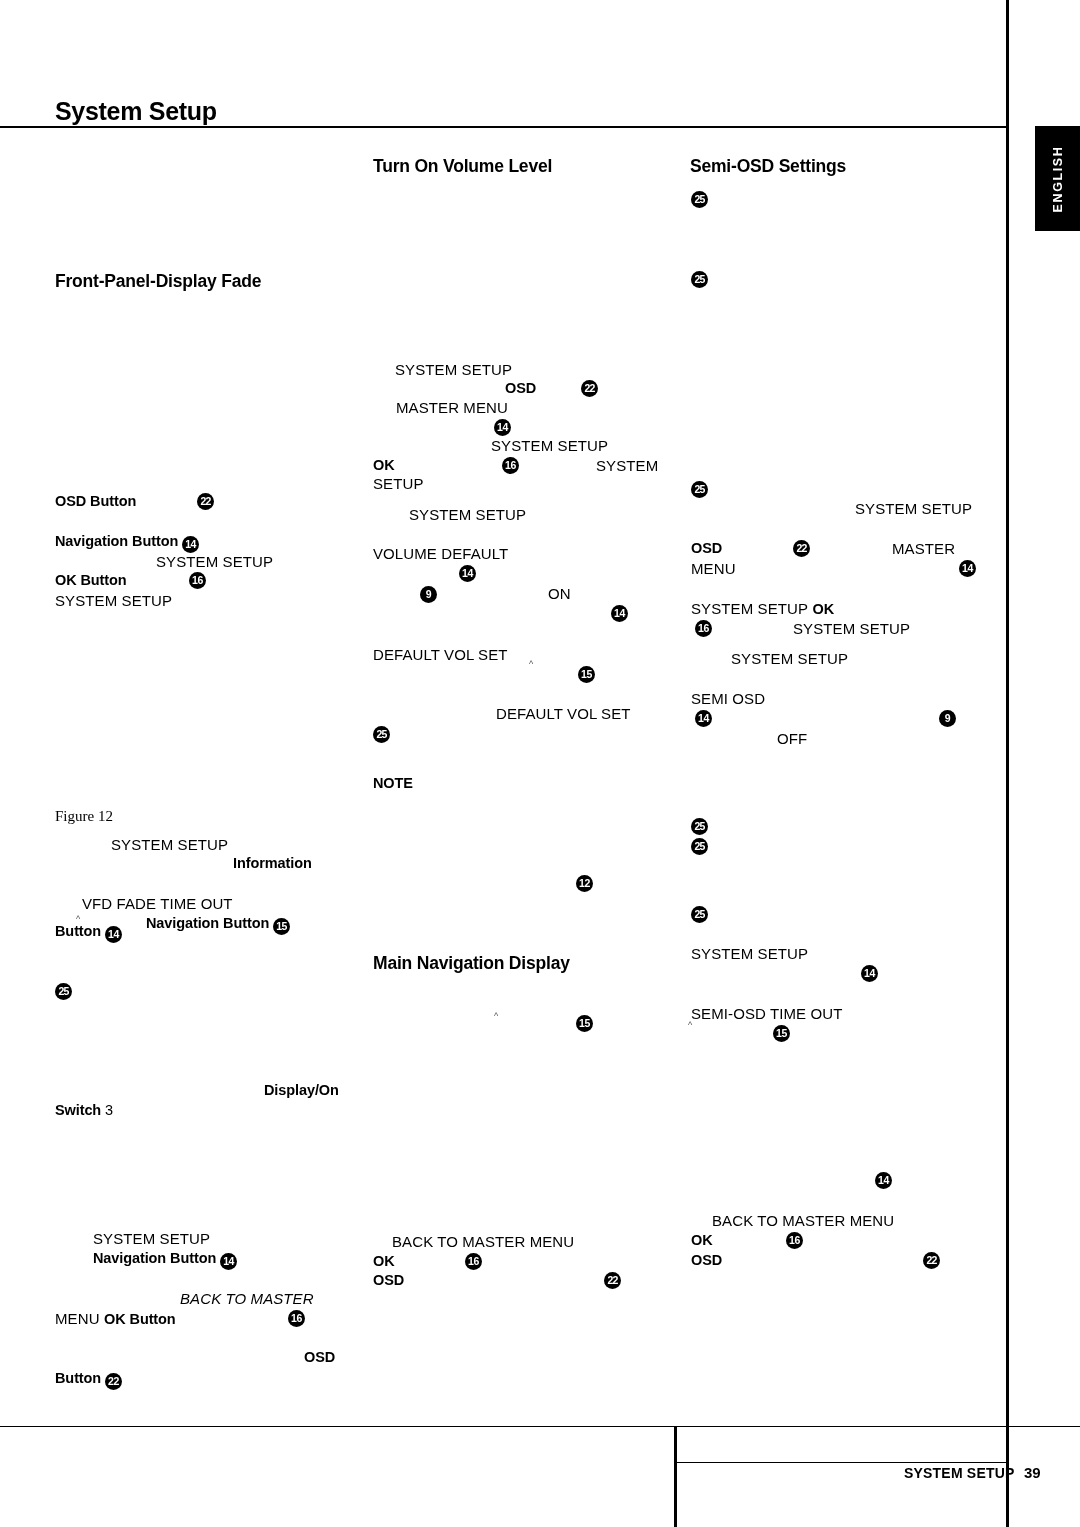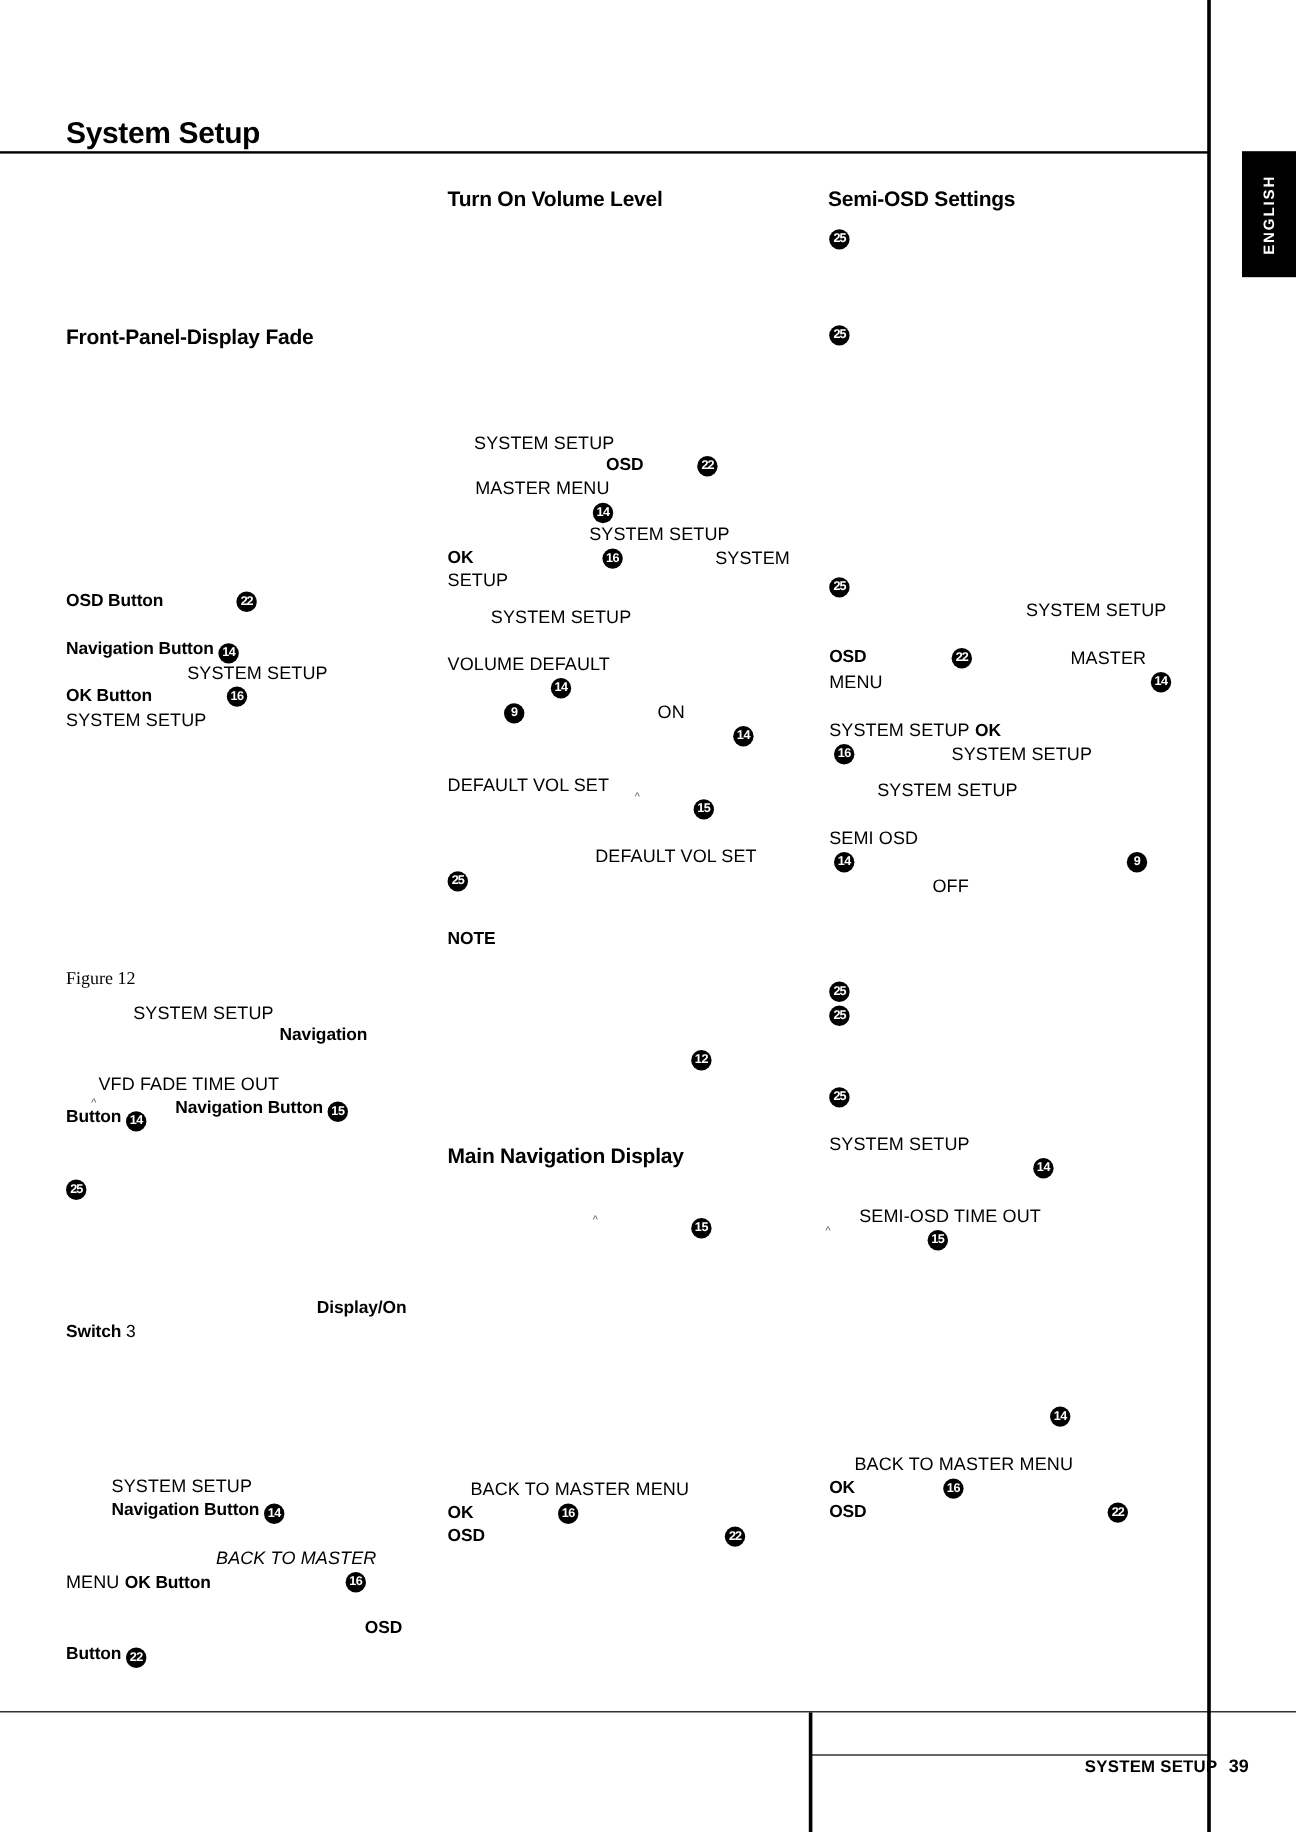--- a/index.html
+++ b/index.html
@@ -268,7 +268,7 @@
   <div class="t fig" style="left:55px; top:809px;">Figure 12</div>
 
   <div class="t caps" style="left:111px; top:837px;">SYSTEM SETUP</div>
-  <div class="t bold" style="left:233px; top:856px;">Navigation</div>
+  <div class="t bold" style="left:233px; top:856px;">Information</div>
   <div class="t bold" style="left:55px; top:876px;margin-top:48px;">
     <span>Button</span>
     <span class="cnum-inline">14</span>

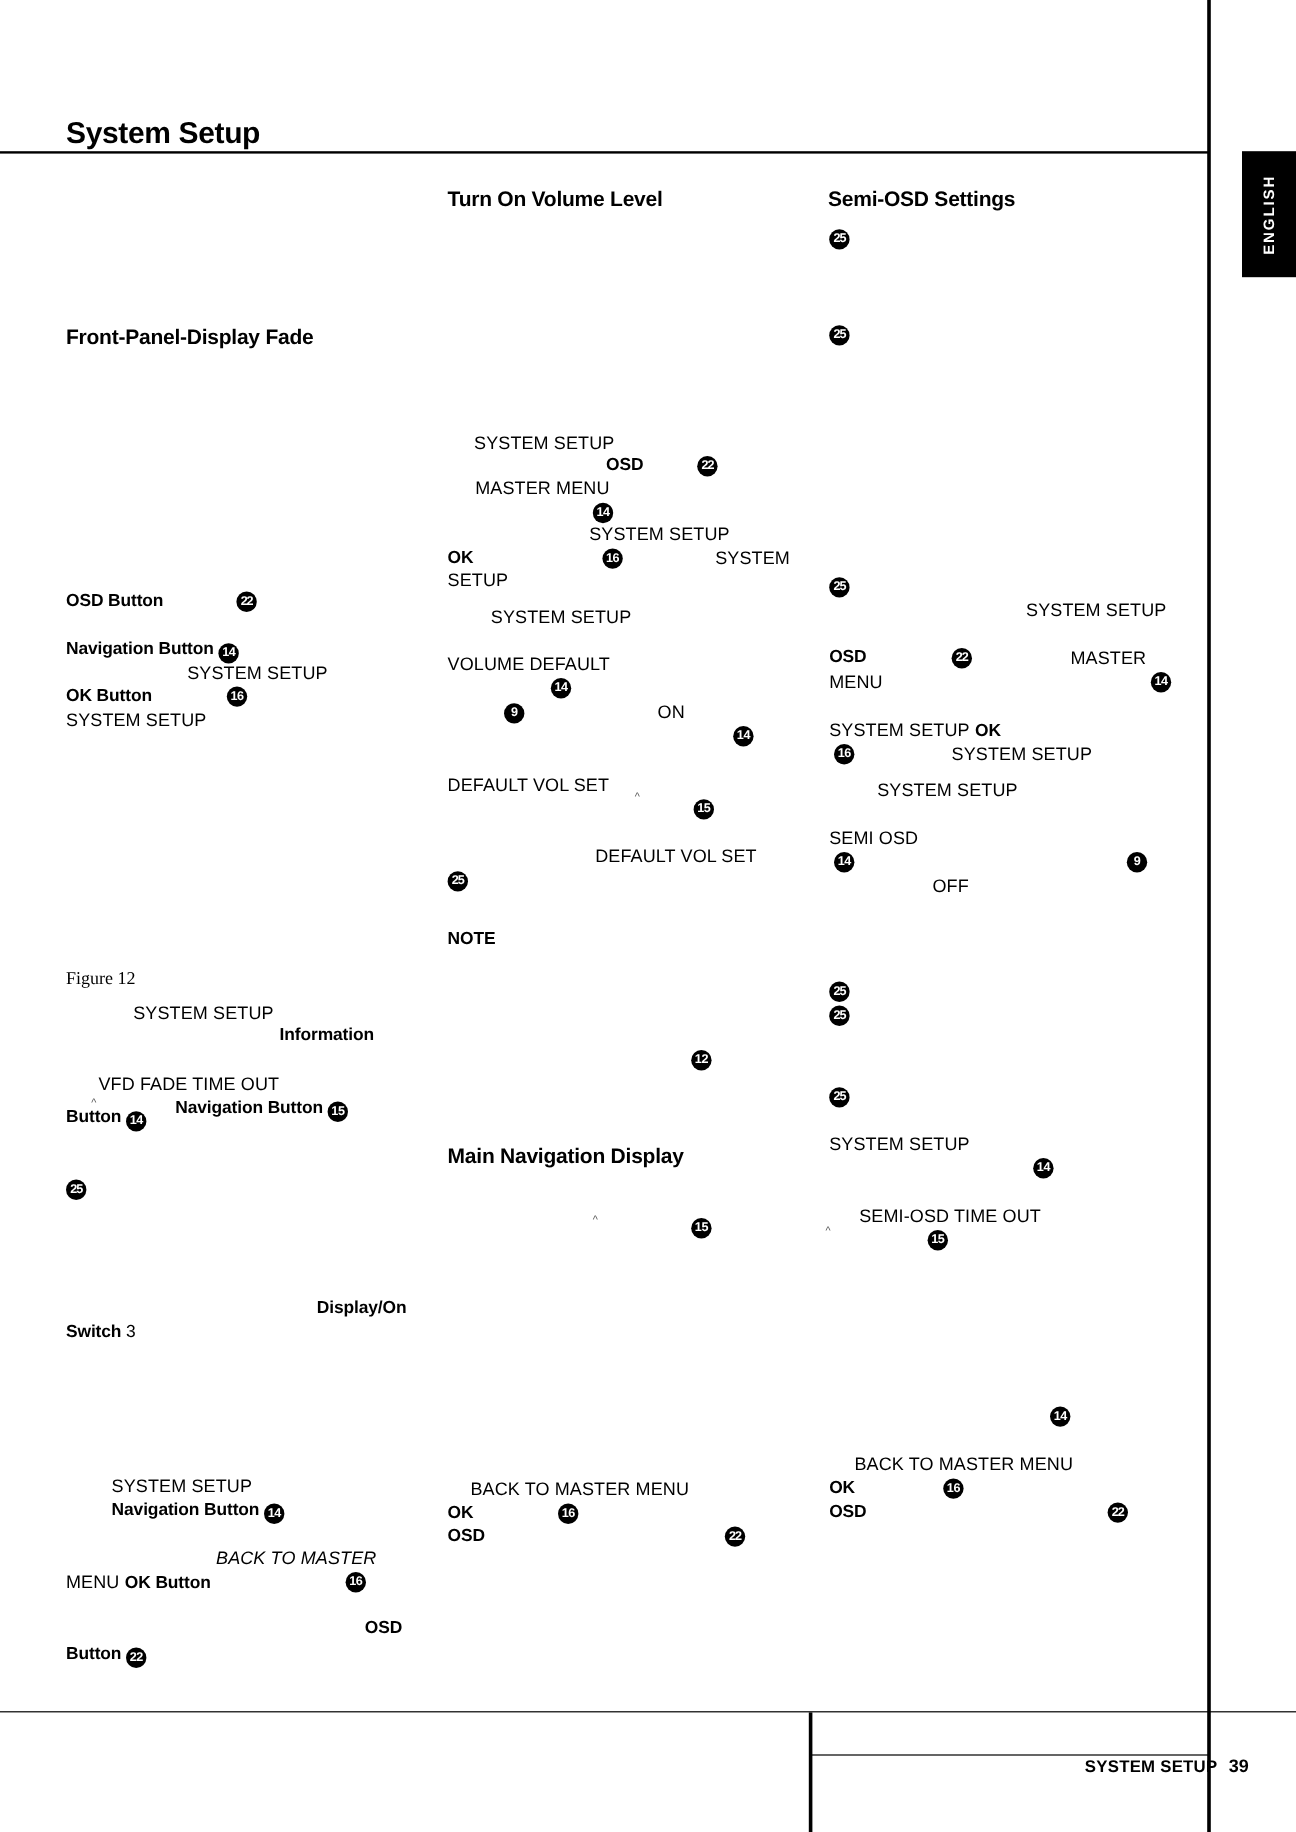--- a/index.html
+++ b/index.html
@@ -337,7 +337,7 @@
   <div class="t caps" style="left:691px; top:946px;">SYSTEM SETUP</div>
   <div class="cnum" style="left:861px; top:965px;">14</div>
 
-  <div class="t caps" style="left:691px; top:1006px;margin-left:25px;">SEMI-OSD TIME OUT</div>
+  <div class="t caps" style="left:691px; top:1006px;">SEMI-OSD TIME OUT</div>
   <div class="t tick" style="left:688px; top:1021px;">^</div>
   <div class="cnum" style="left:773px; top:1025px;">15</div>
 

